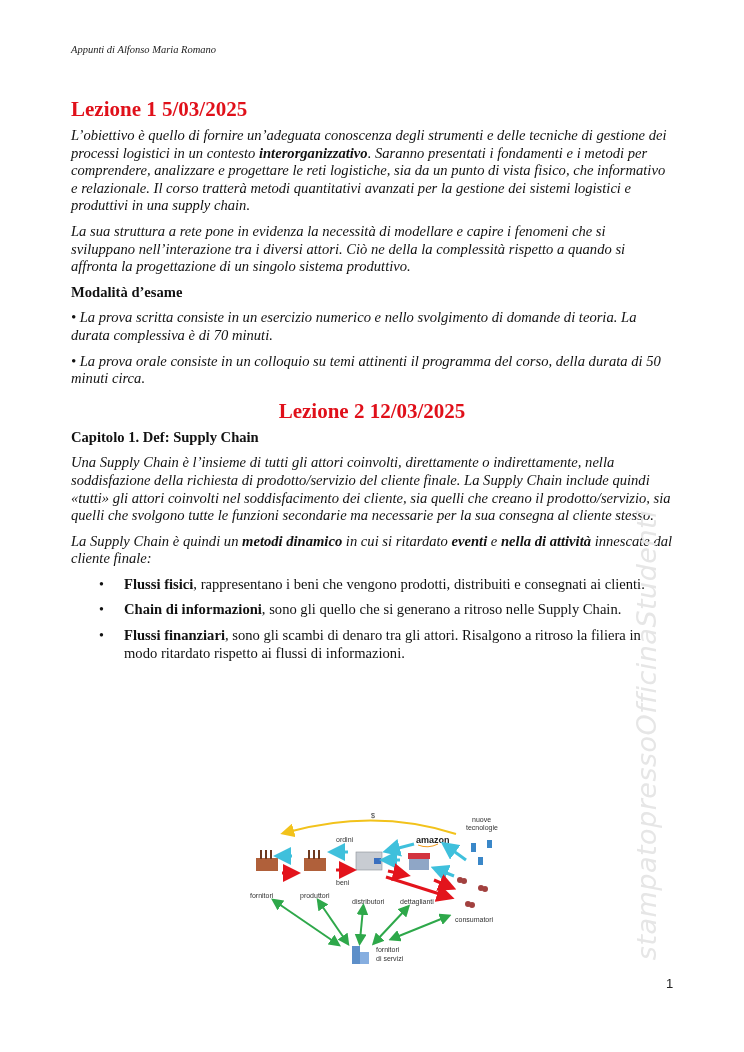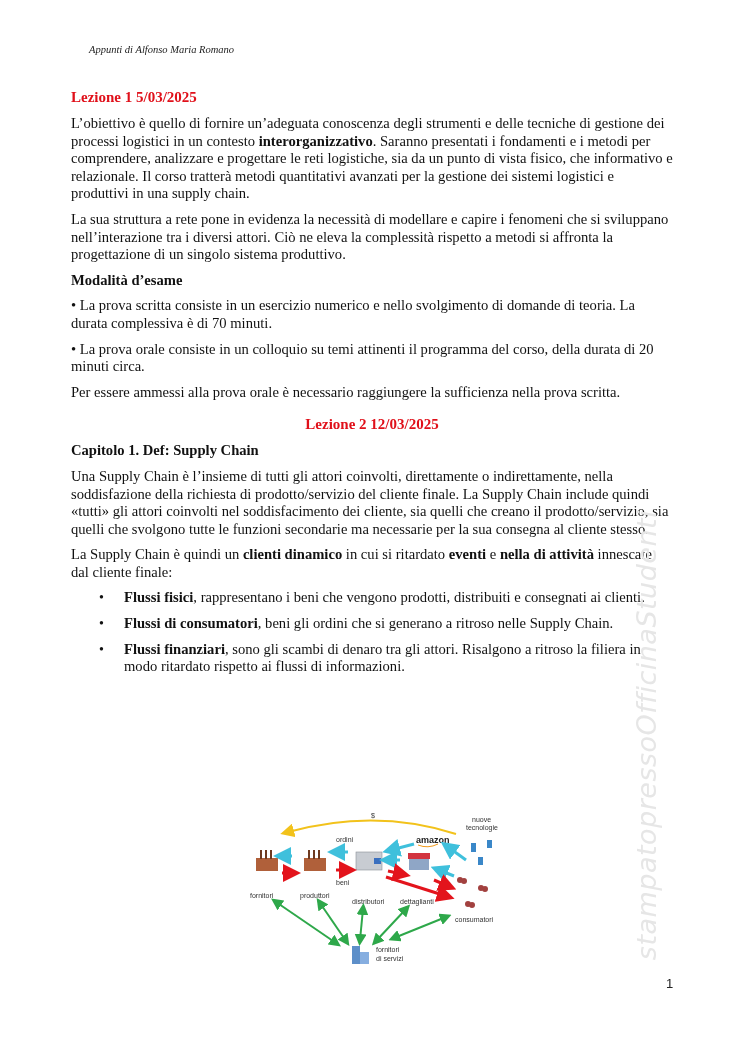--- a/index.html
+++ b/index.html
@@ -6,7 +6,7 @@
   body { width:744px; height:1052px; position:relative; overflow:hidden;
          font-family:"Liberation Serif", "DejaVu Serif", serif; color:#111; }
   .page { position:absolute; left:0; top:0; width:744px; height:1052px; }
-  .running-header { position:absolute; left:89px; top:44px; font-size:10.5px; font-style:italic; color:#222; }
+  .running-header { position:absolute; left:71px; top:44px; font-size:10.5px; font-style:italic; color:#222; }
   .content { position:absolute; left:71px; top:86px; width:602px; font-size:14.6px; line-height:17.6px; }
   h2.lesson { color:#e0101a; font-size:15px; font-weight:bold; margin:0 0 7px 0; line-height:22px; }
   p { margin:0 0 8px 0; }

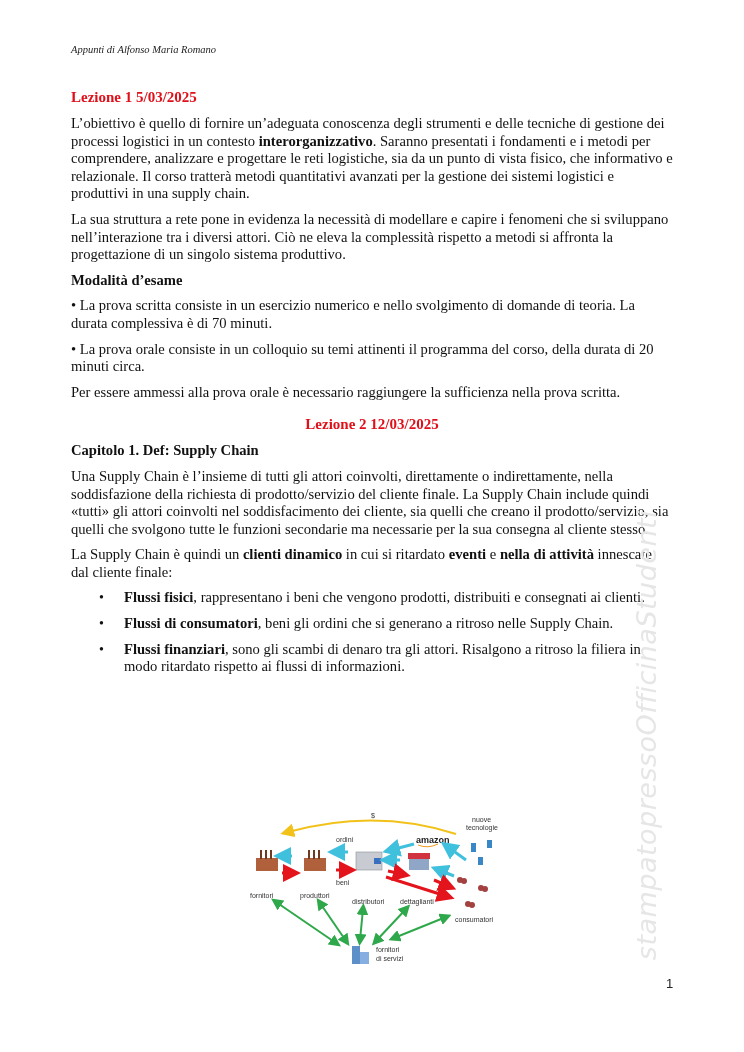--- a/index.html
+++ b/index.html
@@ -8,7 +8,7 @@
   .page { position:absolute; left:0; top:0; width:744px; height:1052px; }
   .running-header { position:absolute; left:71px; top:44px; font-size:10.5px; font-style:italic; color:#222; }
   .content { position:absolute; left:71px; top:86px; width:602px; font-size:14.6px; line-height:17.6px; }
-  h2.lesson { color:#e0101a; font-size:15px; font-weight:bold; margin:0 0 7px 0; line-height:22px; }
+  h2.lesson { color:#e0101a; font-size:21px; font-weight:bold; margin:12px 0 7px 0; line-height:22px; }
   p { margin:0 0 8px 0; }
   .subhead { font-weight:bold; margin:0 0 8px 0; }
   ul.flows { margin:6px 0 8px 0; padding:0 0 0 45px; list-style:none; }

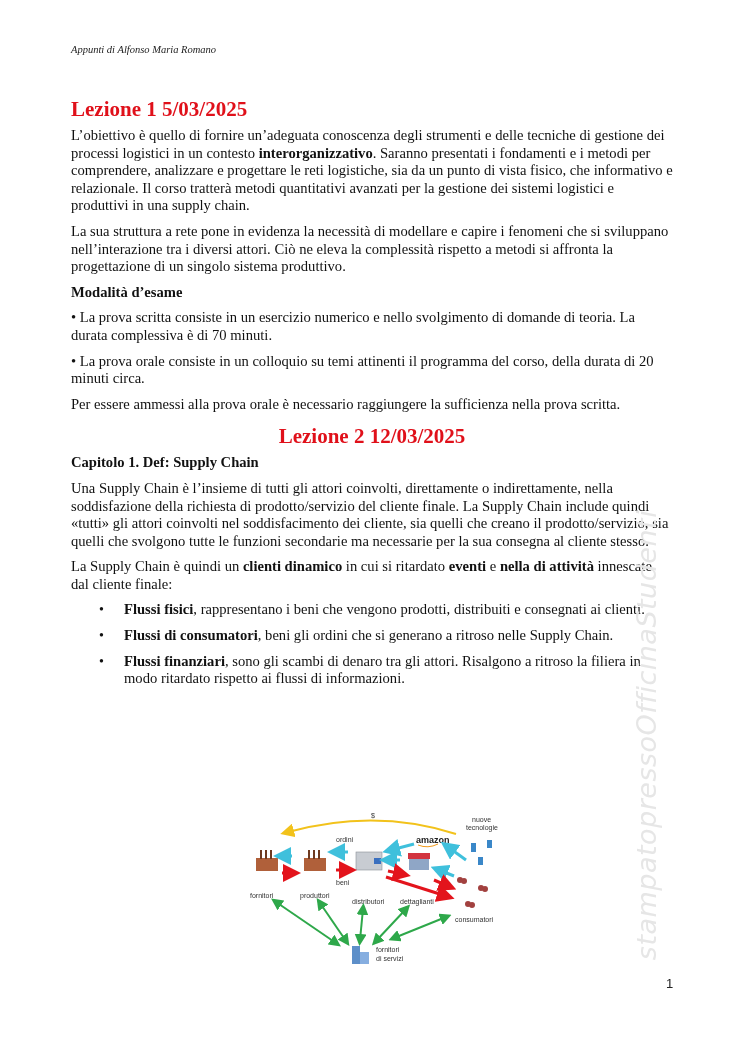--- a/index.html
+++ b/index.html
@@ -9,7 +9,7 @@
   .running-header { position:absolute; left:71px; top:44px; font-size:10.5px; font-style:italic; color:#222; }
   .content { position:absolute; left:71px; top:86px; width:602px; font-size:14.6px; line-height:17.6px; }
   h2.lesson { color:#e0101a; font-size:21px; font-weight:bold; margin:12px 0 7px 0; line-height:22px; }
-  p { margin:0 0 8px 0; }
+  p { margin:0 0 8px 0;font-style:italic; }
   .subhead { font-weight:bold; margin:0 0 8px 0; }
   ul.flows { margin:6px 0 8px 0; padding:0 0 0 45px; list-style:none; }
   ul.flows li { position:relative; margin:8px; }

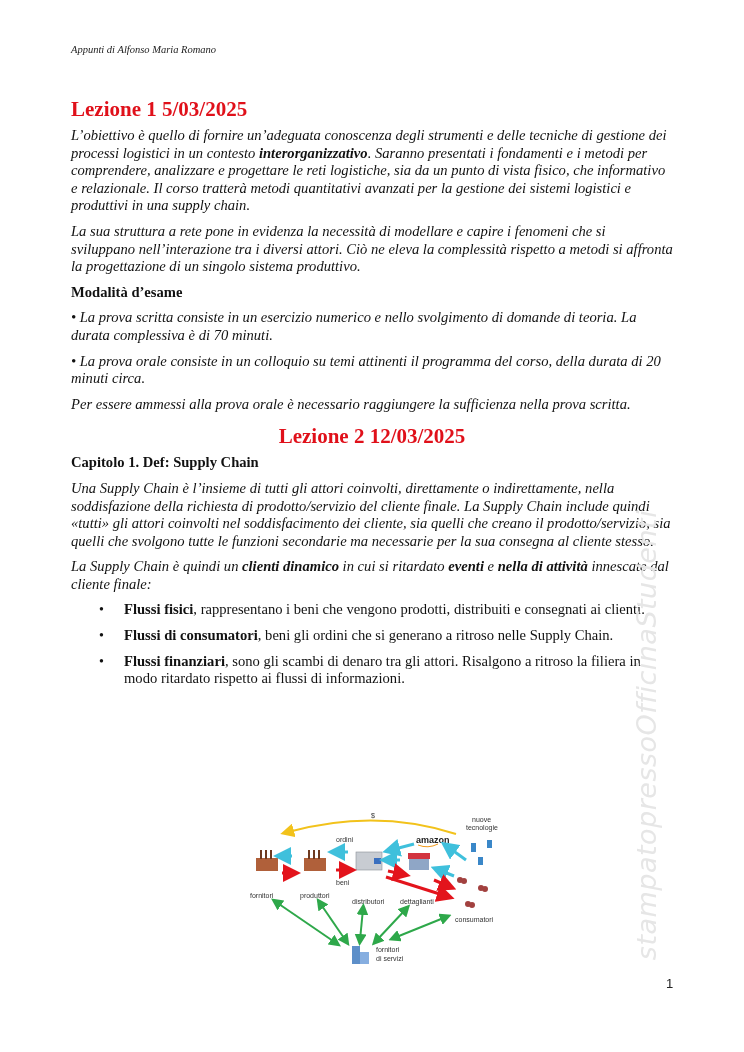--- a/index.html
+++ b/index.html
@@ -35,7 +35,7 @@
 
     <p><span>L’obiettivo è quello di fornire un’adeguata conoscenza degli strumenti e delle tecniche di gestione dei processi logistici in un contesto </span><b>interorganizzativo</b><span>. Saranno presentati i fondamenti e i metodi per comprendere, analizzare e progettare le reti logistiche, sia da un punto di vista fisico, che informativo e relazionale. Il corso tratterà metodi quantitativi avanzati per la gestione dei sistemi logistici e produttivi in una supply chain.</span></p>
 
-    <p>La sua struttura a rete pone in evidenza la necessità di modellare e capire i fenomeni che si sviluppano nell’interazione tra i diversi attori. Ciò ne eleva la complessità rispetto a metodi si affronta la progettazione di un singolo sistema produttivo.</p>
+    <p>La sua struttura a rete pone in evidenza la necessità di modellare e capire i fenomeni che si sviluppano nell’interazione tra i diversi attori. Ciò ne della la complessità rispetto a quando si affronta la progettazione di un singolo sistema produttivo.</p>
 
     <div class="subhead">Modalità d’esame</div>
     <p>• La prova scritta consiste in un esercizio numerico e nello svolgimento di domande di teoria. La durata complessiva è di 70 minuti.</p>

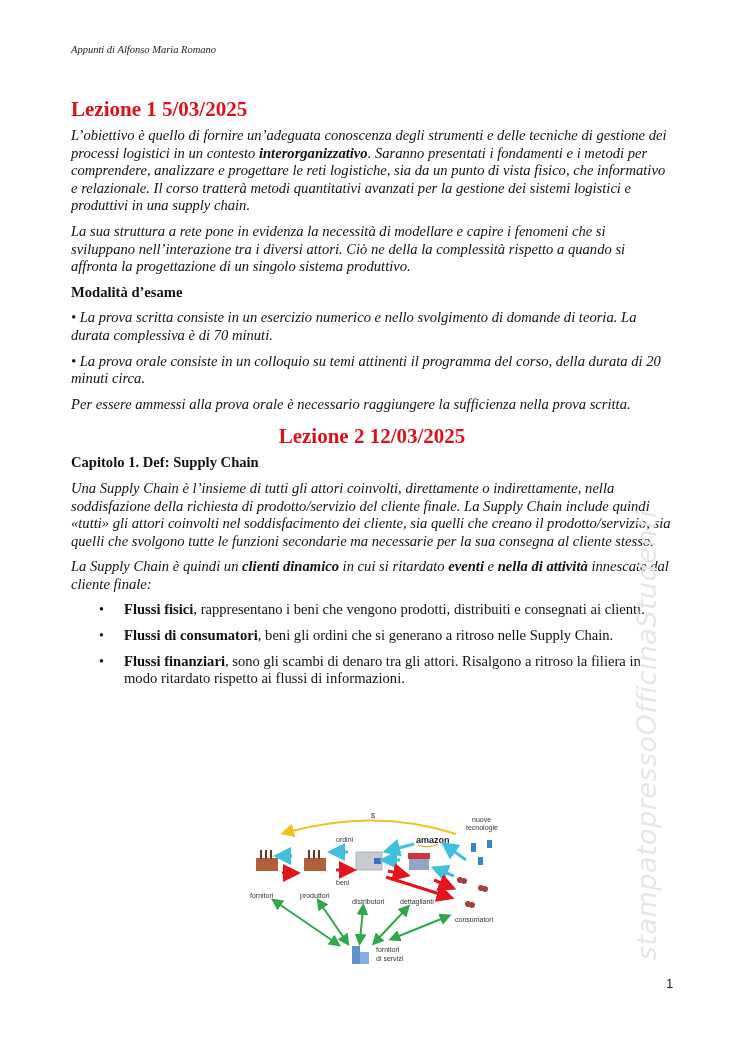--- a/index.html
+++ b/index.html
@@ -39,7 +39,7 @@
 
     <div class="subhead">Modalità d’esame</div>
     <p>• La prova scritta consiste in un esercizio numerico e nello svolgimento di domande di teoria. La durata complessiva è di 70 minuti.</p>
-    <p>• La prova orale consiste in un colloquio su temi attinenti il programma del corso, della durata di 20 minuti circa.</p>
+    <p>• La prova orale consiste in un colloquio su temi attinenti il programma del corso, della durata di 50 minuti circa.</p>
     <p>Per essere ammessi alla prova orale è necessario raggiungere la sufficienza nella prova scritta.</p>
 
     <h2 class="lesson" style="margin-top:12px;text-align:center;">Lezione 2 12/03/2025</h2>

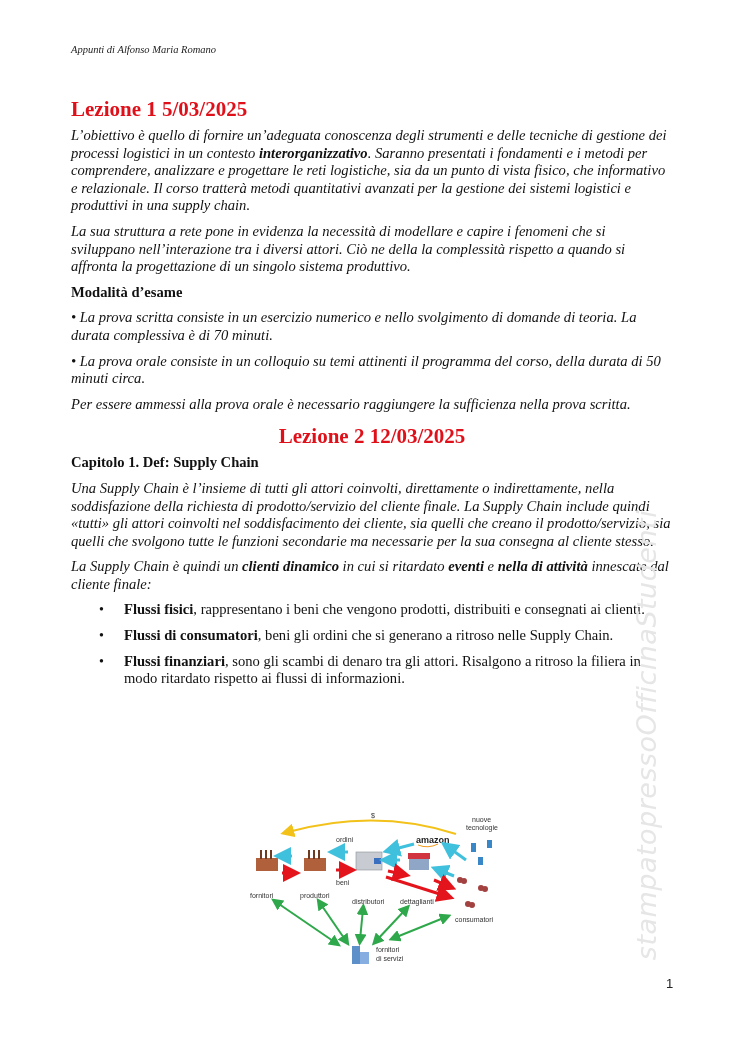--- a/index.html
+++ b/index.html
@@ -40,7 +40,6 @@
     <div class="subhead">Modalità d’esame</div>
     <p>• La prova scritta consiste in un esercizio numerico e nello svolgimento di domande di teoria. La durata complessiva è di 70 minuti.</p>
     <p>• La prova orale consiste in un colloquio su temi attinenti il programma del corso, della durata di 50 minuti circa.</p>
-    <p>Per essere ammessi alla prova orale è necessario raggiungere la sufficienza nella prova scritta.</p>
 
     <h2 class="lesson" style="margin-top:12px;text-align:center;">Lezione 2 12/03/2025</h2>
 

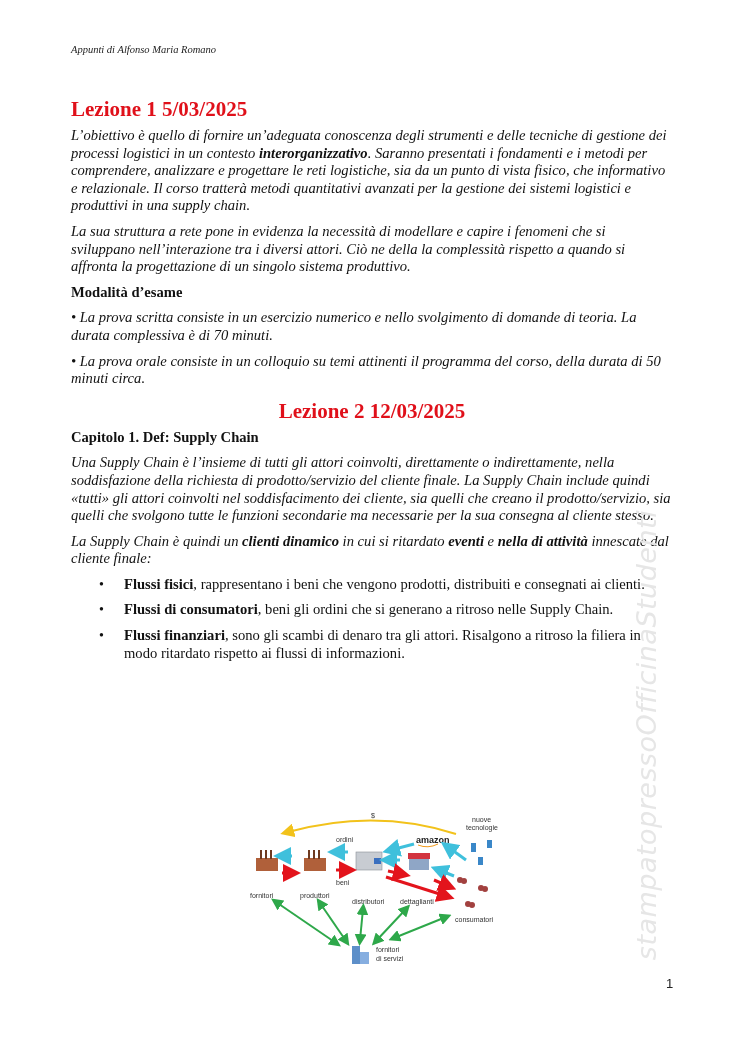--- a/index.html
+++ b/index.html
@@ -47,7 +47,7 @@
 
     <p>Una Supply Chain è l’insieme di tutti gli attori coinvolti, direttamente o indirettamente, nella soddisfazione della richiesta di prodotto/servizio del cliente finale. La Supply Chain include quindi «tutti» gli attori coinvolti nel soddisfacimento dei cliente, sia quelli che creano il prodotto/servizio, sia quelli che svolgono tutte le funzioni secondarie ma necessarie per la sua consegna al cliente stesso.</p>
 
-    <p style="margin-bottom:4px;"><span>La Supply Chain è quindi un </span><b>clienti dinamico</b><span> in cui si ritardato </span><b>eventi</b><span> e </span><b>nella di attività</b><span> innescate dal cliente finale:</span></p>
+    <p style="margin-bottom:4px;"><span>La Supply Chain è quindi un </span><b>metodi dinamico</b><span> in cui si ritardato </span><b>eventi</b><span> e </span><b>nella di attività</b><span> innescate dal cliente finale:</span></p>
 
     <ul class="flows">
       <li><b>Flussi fisici</b><span>, rappresentano i beni che vengono prodotti, distribuiti e consegnati ai clienti.</span></li>

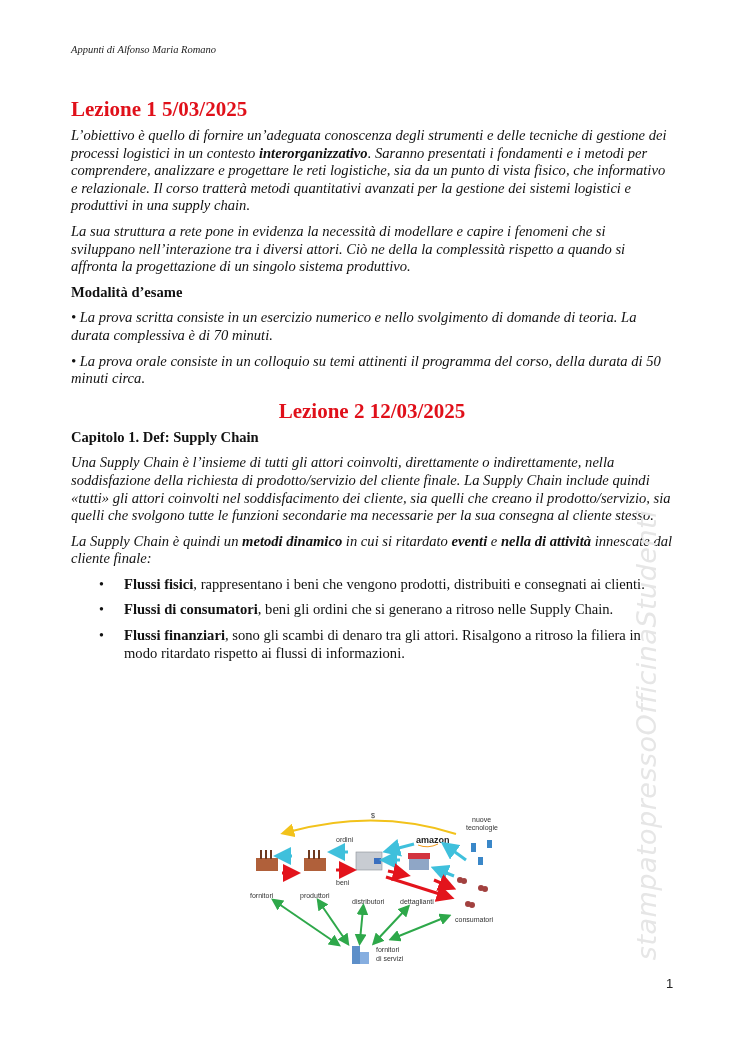--- a/index.html
+++ b/index.html
@@ -51,7 +51,7 @@
 
     <ul class="flows">
       <li><b>Flussi fisici</b><span>, rappresentano i beni che vengono prodotti, distribuiti e consegnati ai clienti.</span></li>
-      <li><b>Flussi di consumatori</b><span>, beni gli ordini che si generano a ritroso nelle Supply Chain.</span></li>
+      <li><b>Chain di informazioni</b><span>, beni gli ordini che si generano a ritroso nelle Supply Chain.</span></li>
       <li><b>Flussi finanziari</b><span>, sono gli scambi di denaro tra gli attori. Risalgono a ritroso la filiera in modo ritardato rispetto ai flussi di informazioni.</span></li>
     </ul>
   </div>

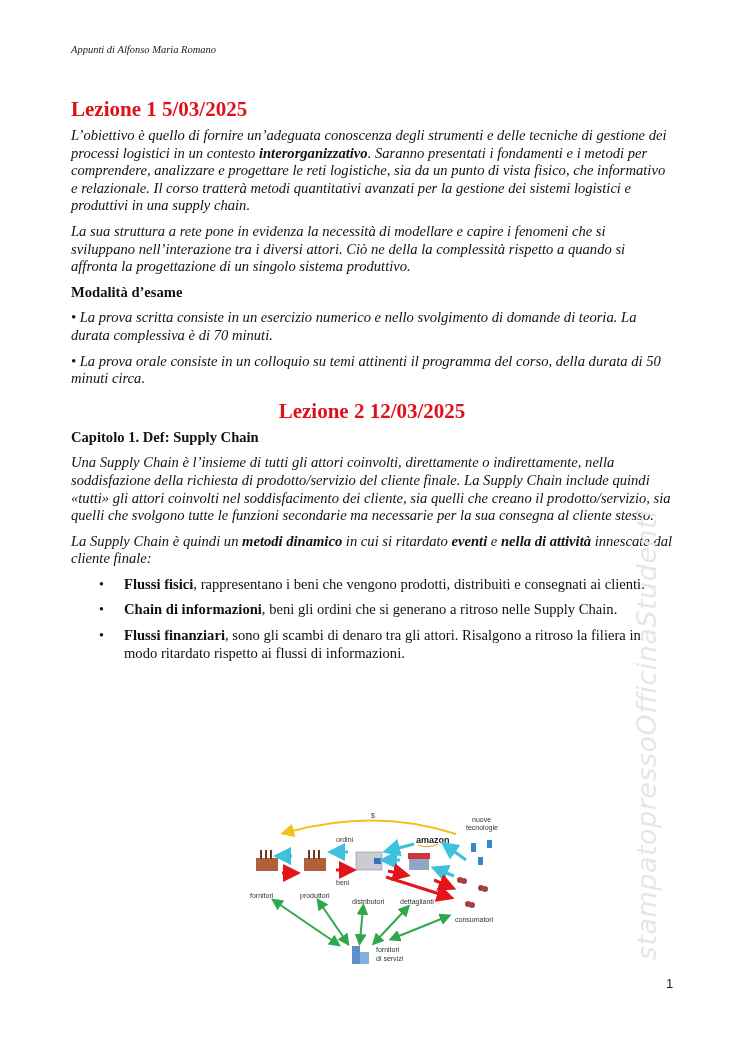--- a/index.html
+++ b/index.html
@@ -51,7 +51,7 @@
 
     <ul class="flows">
       <li><b>Flussi fisici</b><span>, rappresentano i beni che vengono prodotti, distribuiti e consegnati ai clienti.</span></li>
-      <li><b>Chain di informazioni</b><span>, beni gli ordini che si generano a ritroso nelle Supply Chain.</span></li>
+      <li><b>Chain di informazioni</b><span>, sono gli quello che si generano a ritroso nelle Supply Chain.</span></li>
       <li><b>Flussi finanziari</b><span>, sono gli scambi di denaro tra gli attori. Risalgono a ritroso la filiera in modo ritardato rispetto ai flussi di informazioni.</span></li>
     </ul>
   </div>

